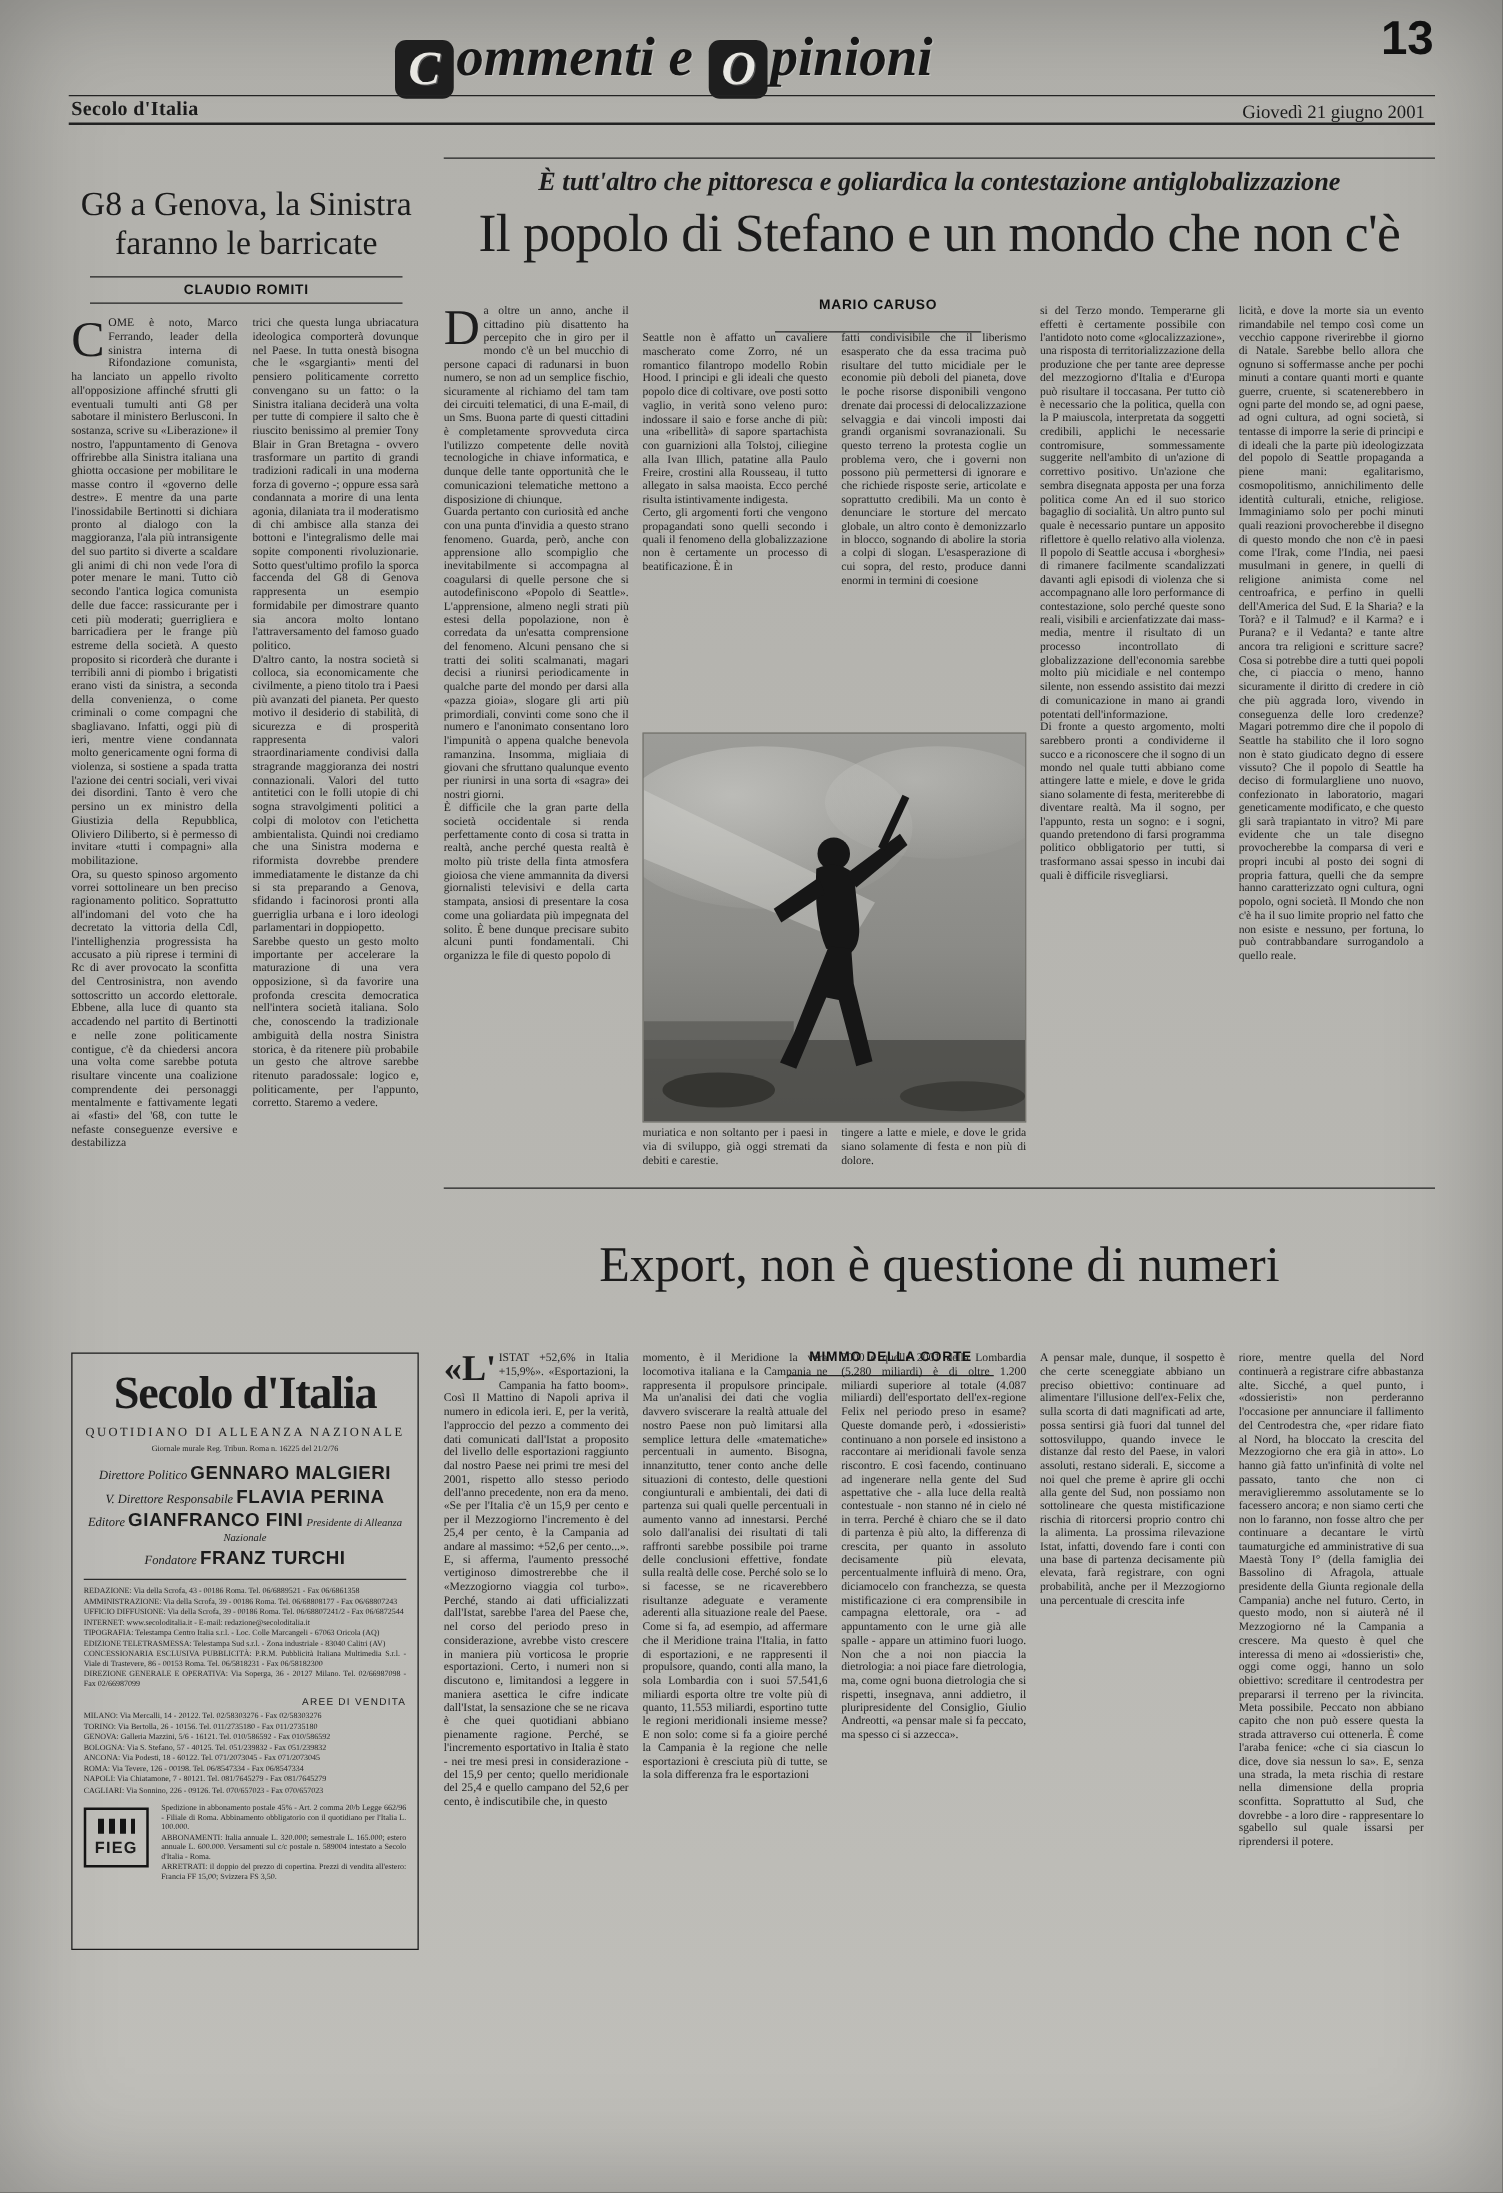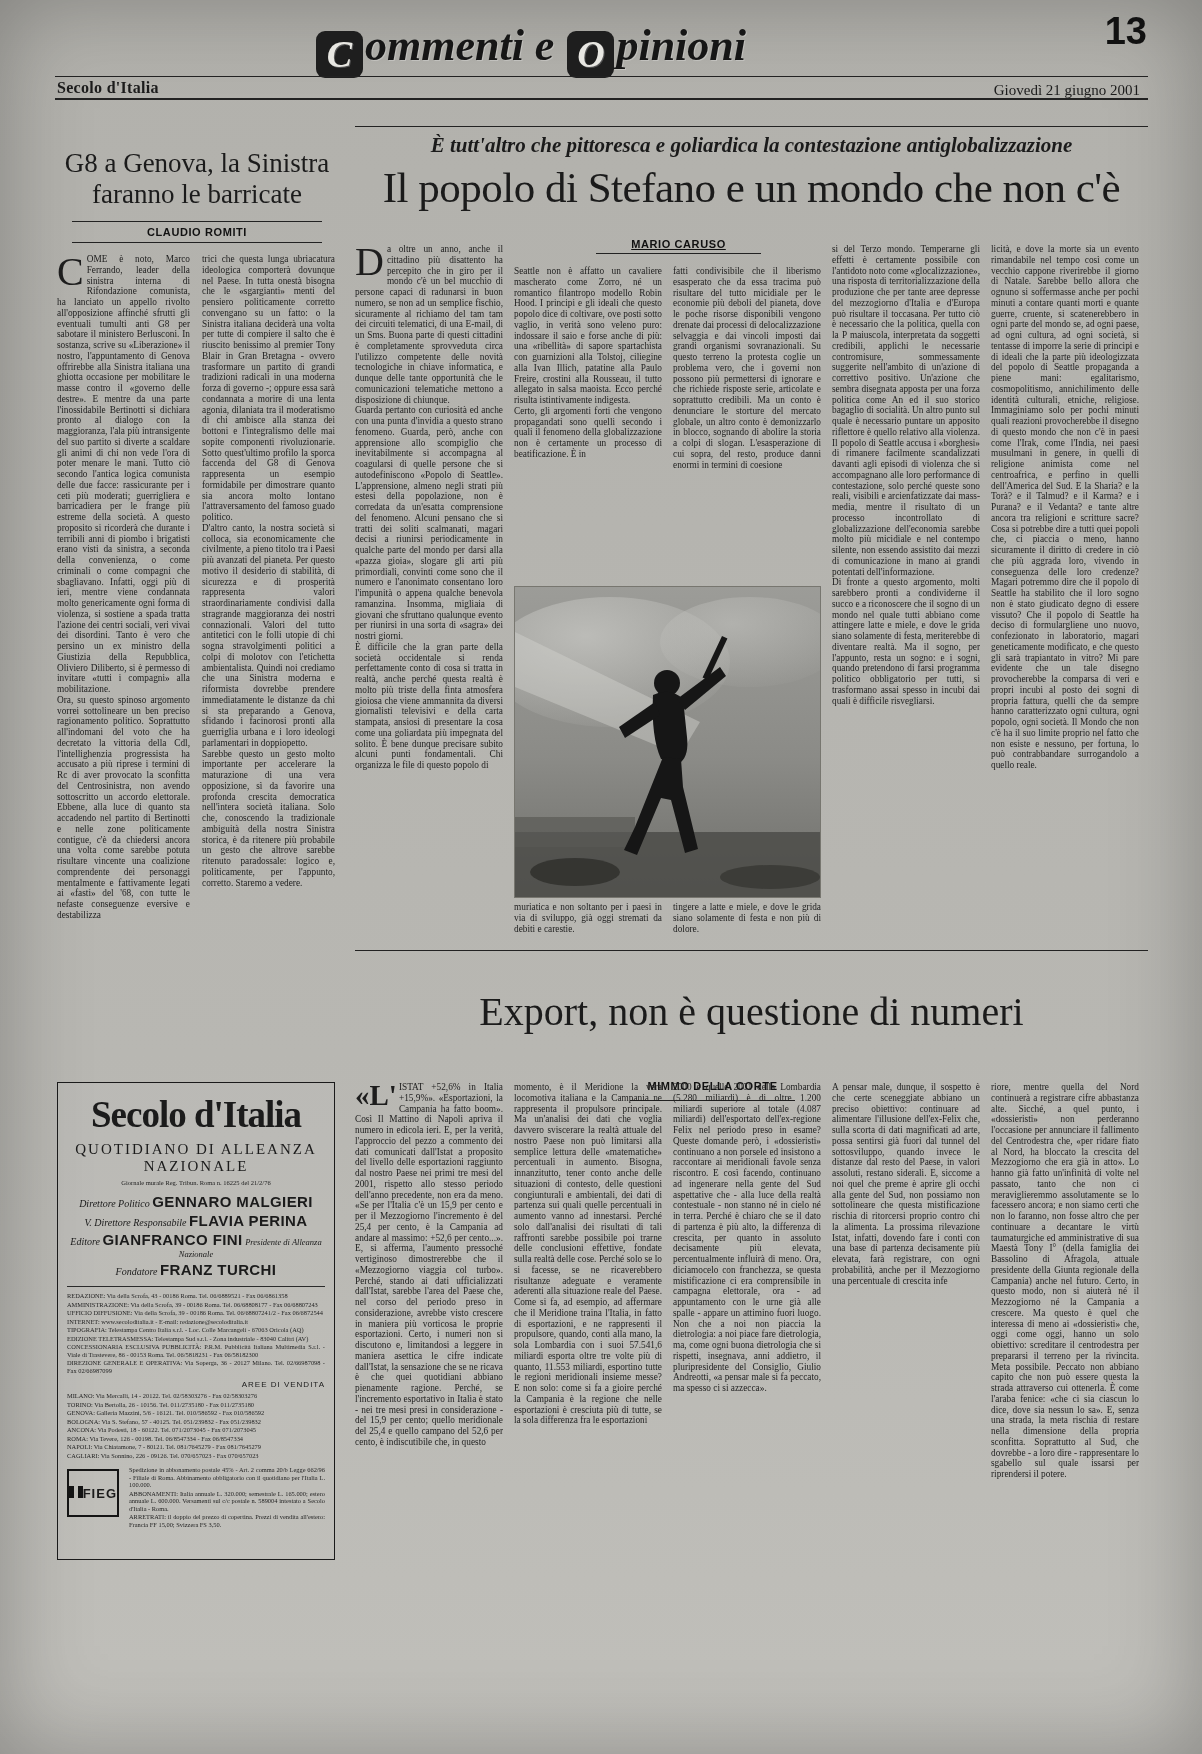--- a/index.html
+++ b/index.html
@@ -34,7 +34,7 @@
   
   .s-title{position:absolute;left:355px;top:163px;width:793px;text-align:center;
            font-size:43px;letter-spacing:-.5px;}
-  .s-byline{left:596px;top:238px;width:165px;border-bottom:1px solid #222;padding-bottom:3px;text-decoration:underline;}
+  .s-byline{left:620px;top:238px;width:165px;border-bottom:1px solid #222;padding-bottom:15px;}
   .photo{position:absolute;left:514px;top:586px;width:307px;height:312px;border:1px solid #77766f;
          box-sizing:border-box;background:#8d8d8a;}
   

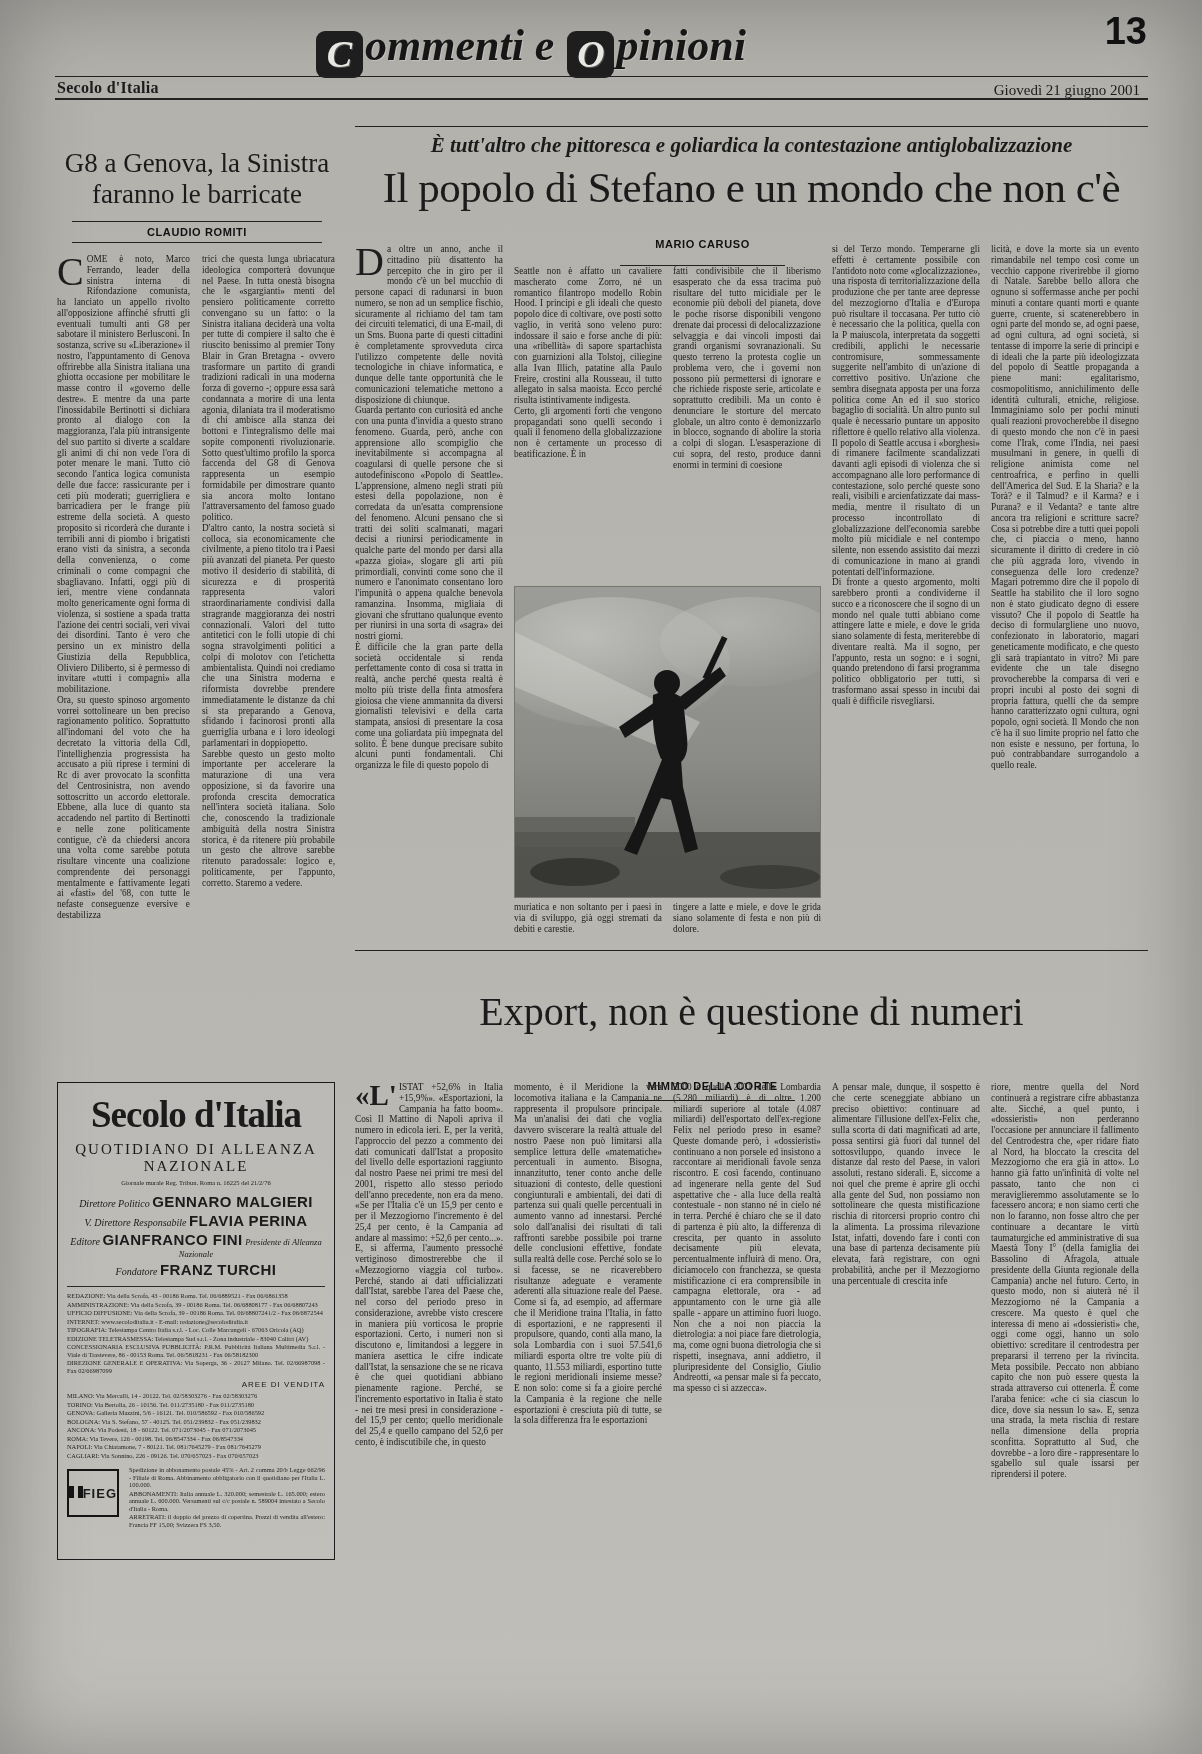--- a/index.html
+++ b/index.html
@@ -44,7 +44,7 @@
   .mb{position:absolute;left:57px;top:1082px;width:278px;height:478px;border:1px solid #1a1a1a;
       box-sizing:border-box;padding:8px 9px;background:rgba(255,255,255,.04);}
   .mb-title{text-align:center;font-weight:bold;font-size:37px;letter-spacing:-1px;margin-top:2px;}
-  .mb-sub{text-align:center;font-size:15px;letter-spacing:2px;margin-top:5px;}
+  .mb-sub{text-align:center;font-size:10px;letter-spacing:2px;margin-top:5px;}
   .mb-reg{text-align:center;font-size:6.5px;margin-top:4px;color:#222;}
   .mb-staff{margin-top:7px;text-align:center;}
   .staff-line{font-size:10px;margin-top:2px;}

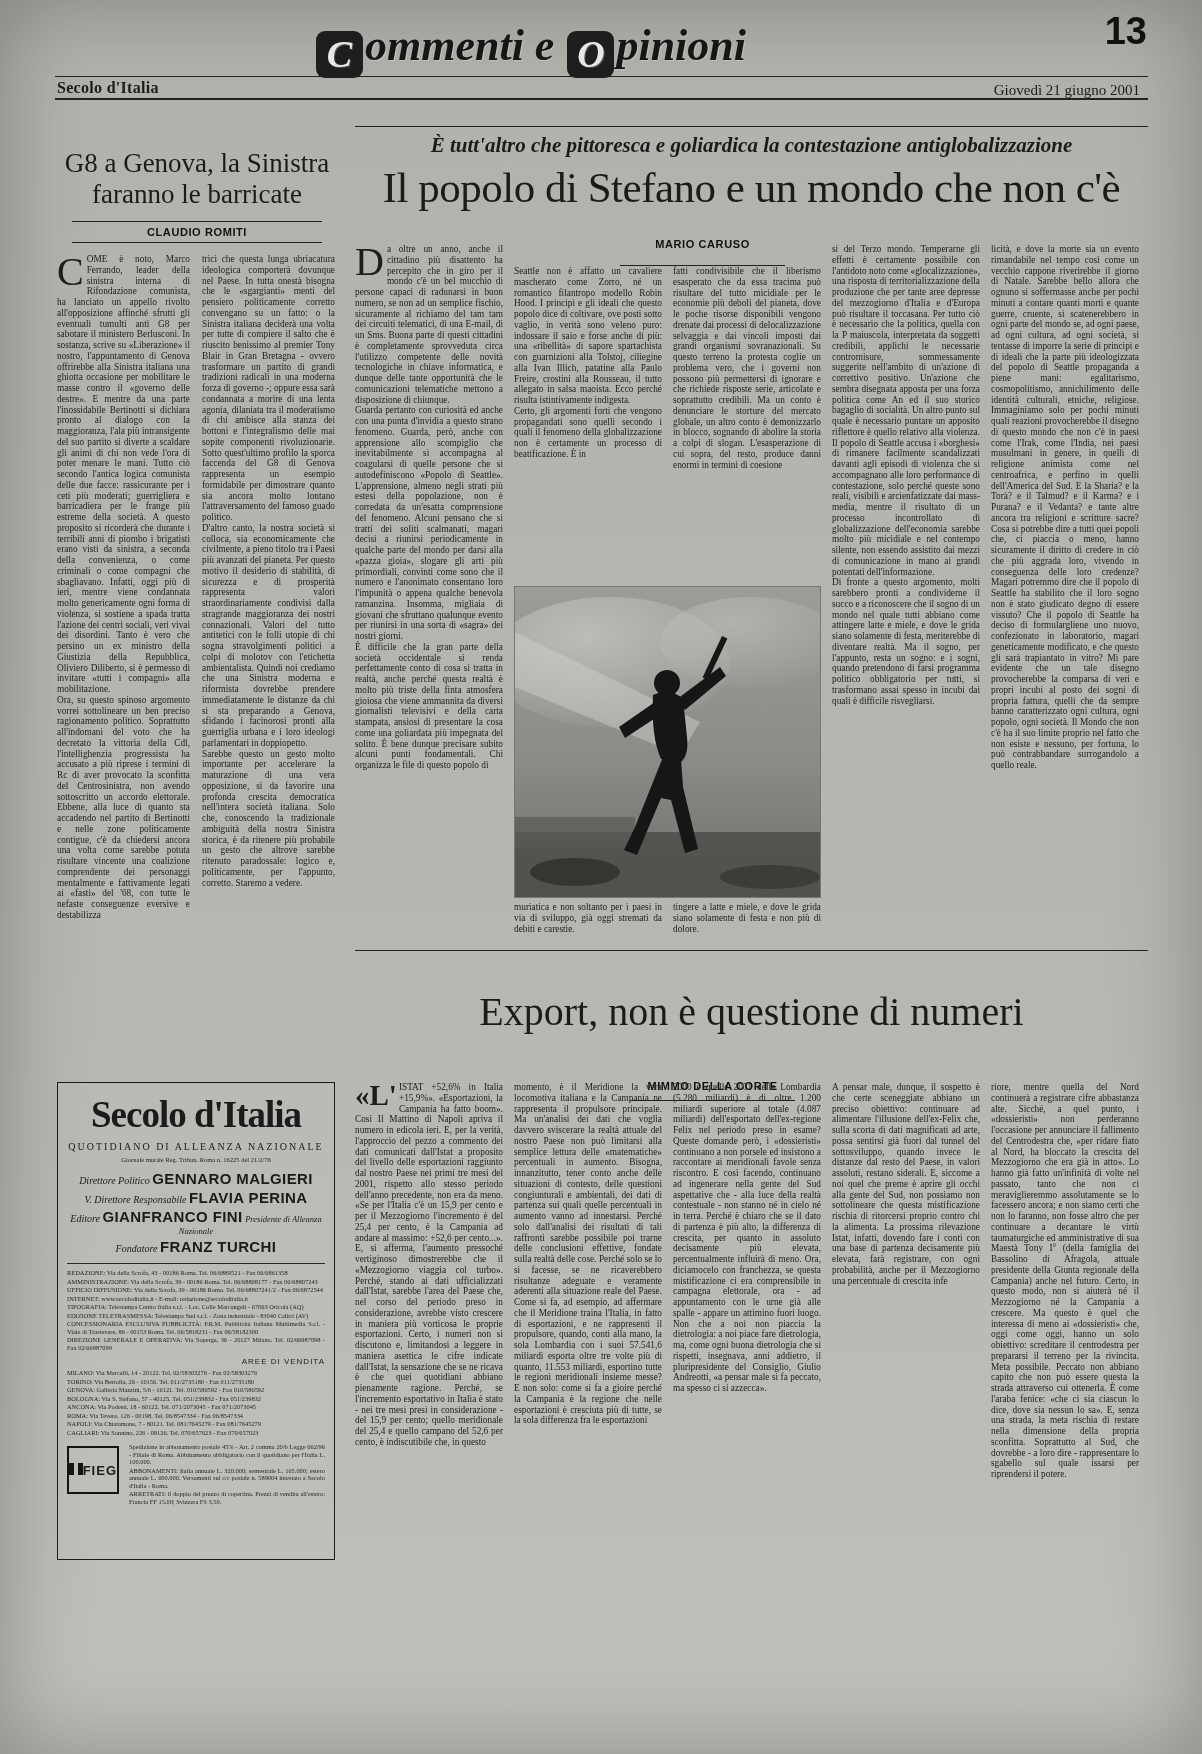--- a/index.html
+++ b/index.html
@@ -57,7 +57,7 @@
                    font-family:"Liberation Sans",sans-serif;}
   .mb-footer{position:relative;margin-top:7px;padding-left:62px;min-height:56px;}
   .fieg{position:absolute;left:0;top:3px;width:52px;height:48px;border:2px solid #141414;
-        display:flex;flex-direction:row;align-items:center;justify-content:center;box-sizing:border-box;text-align:center;}
+        display:flex;flex-direction:column;align-items:center;justify-content:center;box-sizing:border-box;text-align:center;}
   .fieg-bars{width:30px;height:12px;background:repeating-linear-gradient(90deg,#141414 0 5px,transparent 5px 9px);margin-bottom:3px;}
   .fieg-label{font-weight:bold;font-size:13px;letter-spacing:1px;font-family:"Liberation Sans",sans-serif;}
 </style>

